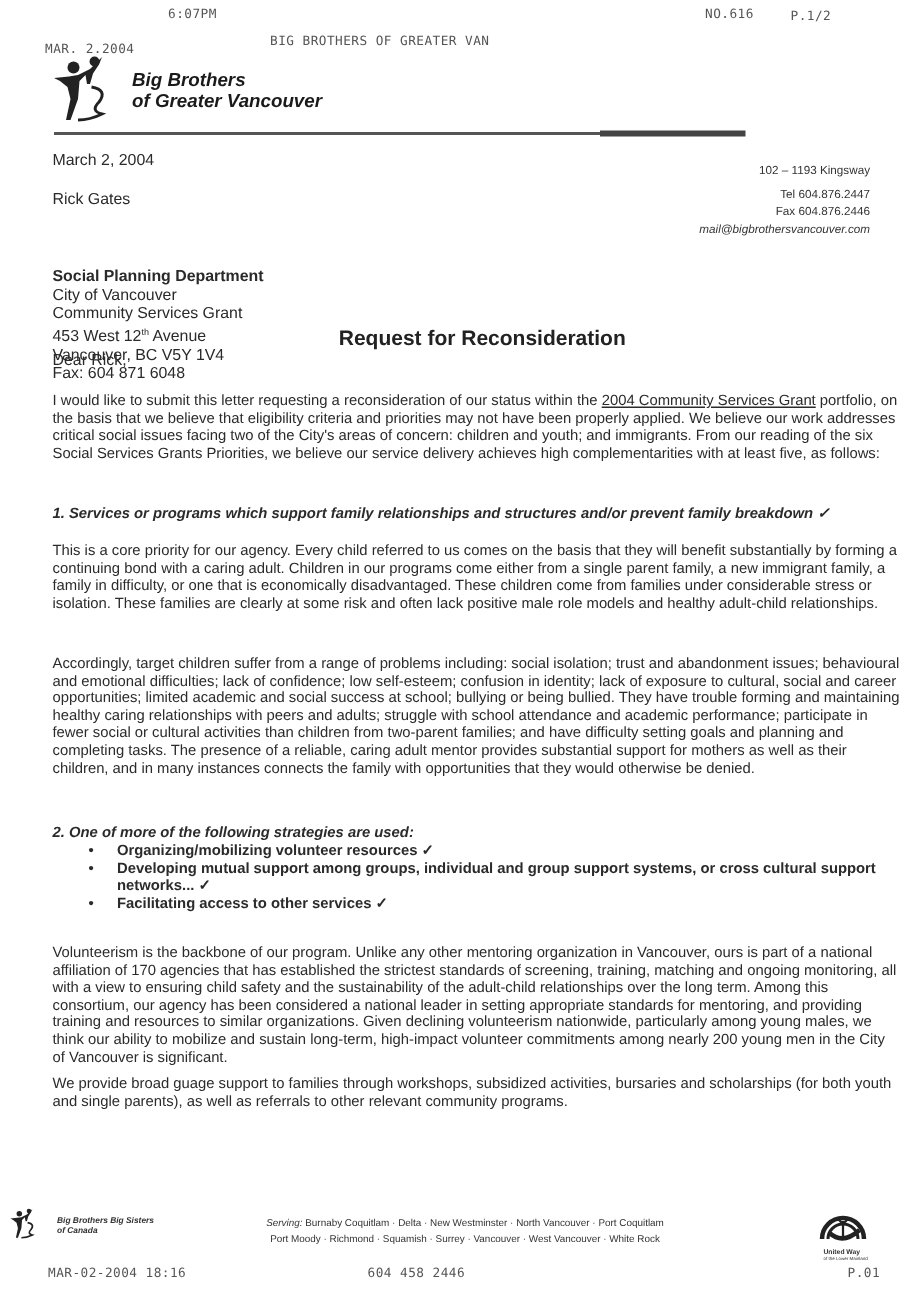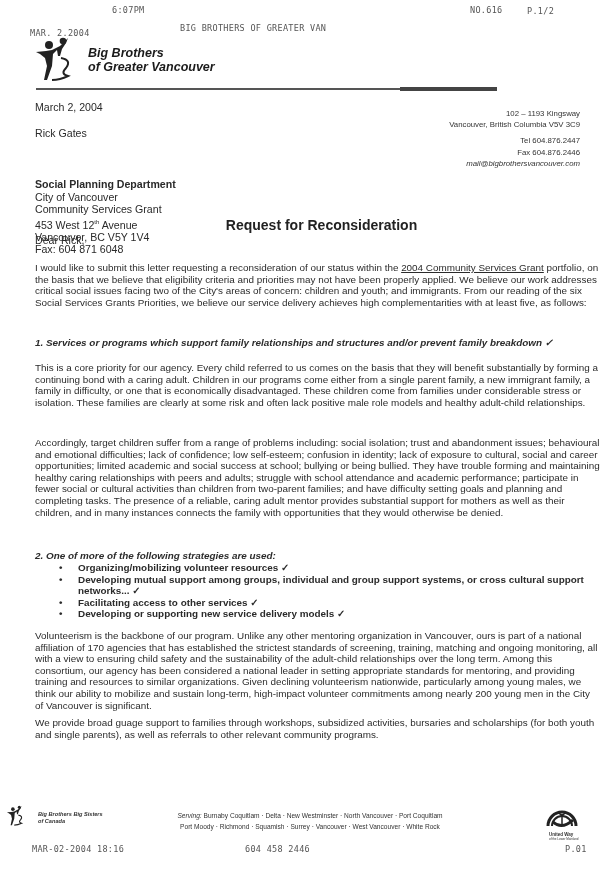--- a/index.html
+++ b/index.html
@@ -57,7 +57,6 @@
 
 <div class="abs right" style="right:33px; top:108px; width:240px;">
   <div>102 – 1193 Kingsway</div>
-  <div>Vancouver, British Columbia V5V 3C9</div>
   <div style="height:5px;"></div>
   <div>Tel 604.876.2447</div>
   <div>Fax 604.876.2446</div>

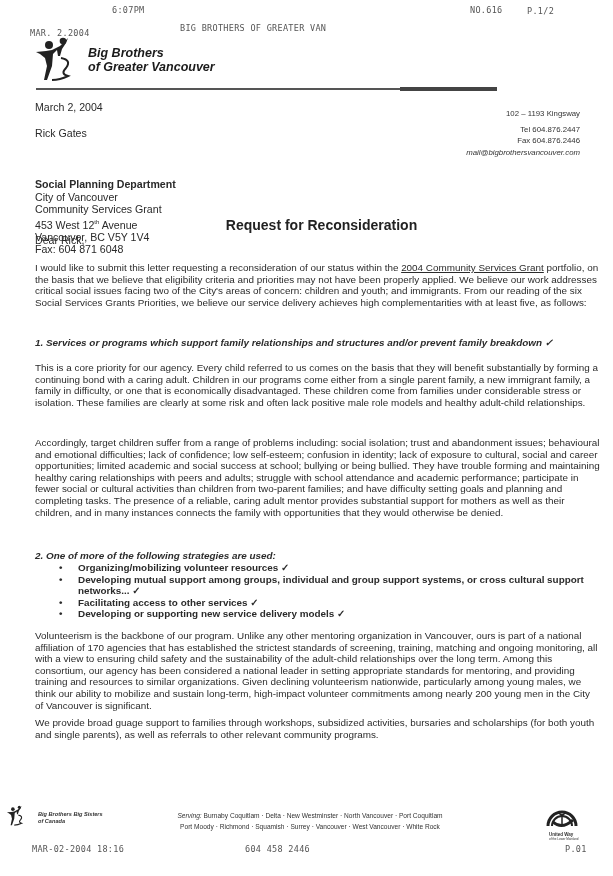--- a/index.html
+++ b/index.html
@@ -79,7 +79,6 @@
     <li>Organizing/mobilizing volunteer resources ✓</li>
     <li>Developing mutual support among groups, individual and group support systems, or cross cultural support networks... ✓</li>
     <li>Facilitating access to other services ✓</li>
-    <li>Developing or supporting new service delivery models ✓</li>
   </ul>
 </div>
 <div class="para" style="top:630px;">Volunteerism is the backbone of our program. Unlike any other mentoring organization in Vancouver, ours is part of a national affiliation of 170 agencies that has established the strictest standards of screening, training, matching and ongoing monitoring, all with a view to ensuring child safety and the sustainability of the adult-child relationships over the long term. Among this consortium, our agency has been considered a national leader in setting appropriate standards for mentoring, and providing training and resources to similar organizations. Given declining volunteerism nationwide, particularly among young males, we think our ability to mobilize and sustain long-term, high-impact volunteer commitments among nearly 200 young men in the City of Vancouver is significant.</div>

